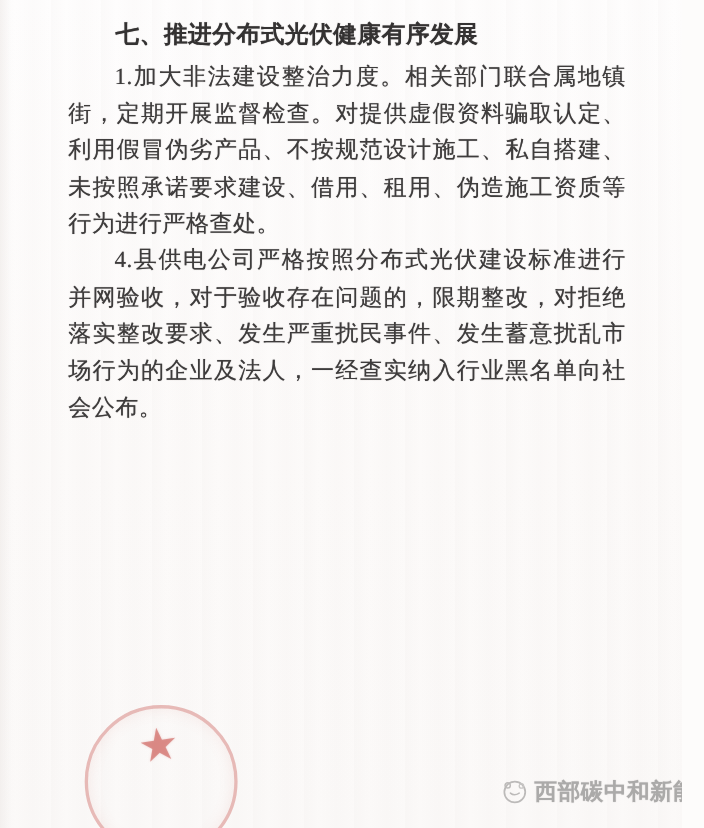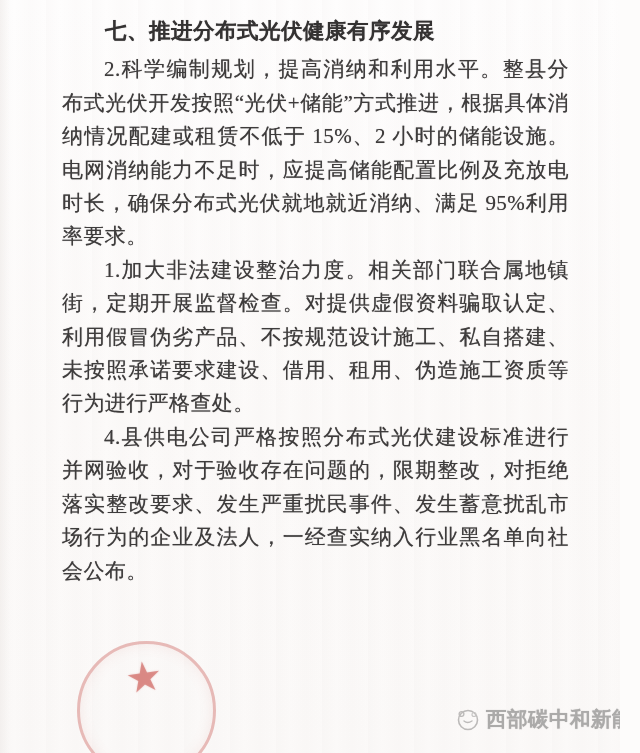--- a/index.html
+++ b/index.html
@@ -109,7 +109,6 @@
 
   <div class="text-block">
     <h1 class="doc-heading">七、推进分布式光伏健康有序发展</h1>
-    <p class="doc-paragraph">2.科学编制规划，提高消纳和利用水平。整县分布式光伏开发按照“光伏+储能”方式推进，根据具体消纳情况配建或租赁不低于 15%、2 小时的储能设施。电网消纳能力不足时，应提高储能配置比例及充放电时长，确保分布式光伏就地就近消纳、满足 95%利用率要求。</p>
     <p class="doc-paragraph">1.加大非法建设整治力度。相关部门联合属地镇街，定期开展监督检查。对提供虚假资料骗取认定、利用假冒伪劣产品、不按规范设计施工、私自搭建、未按照承诺要求建设、借用、租用、伪造施工资质等行为进行严格查处。</p>
     <p class="doc-paragraph">4.县供电公司严格按照分布式光伏建设标准进行并网验收，对于验收存在问题的，限期整改，对拒绝落实整改要求、发生严重扰民事件、发生蓄意扰乱市场行为的企业及法人，一经查实纳入行业黑名单向社会公布。</p>
 

